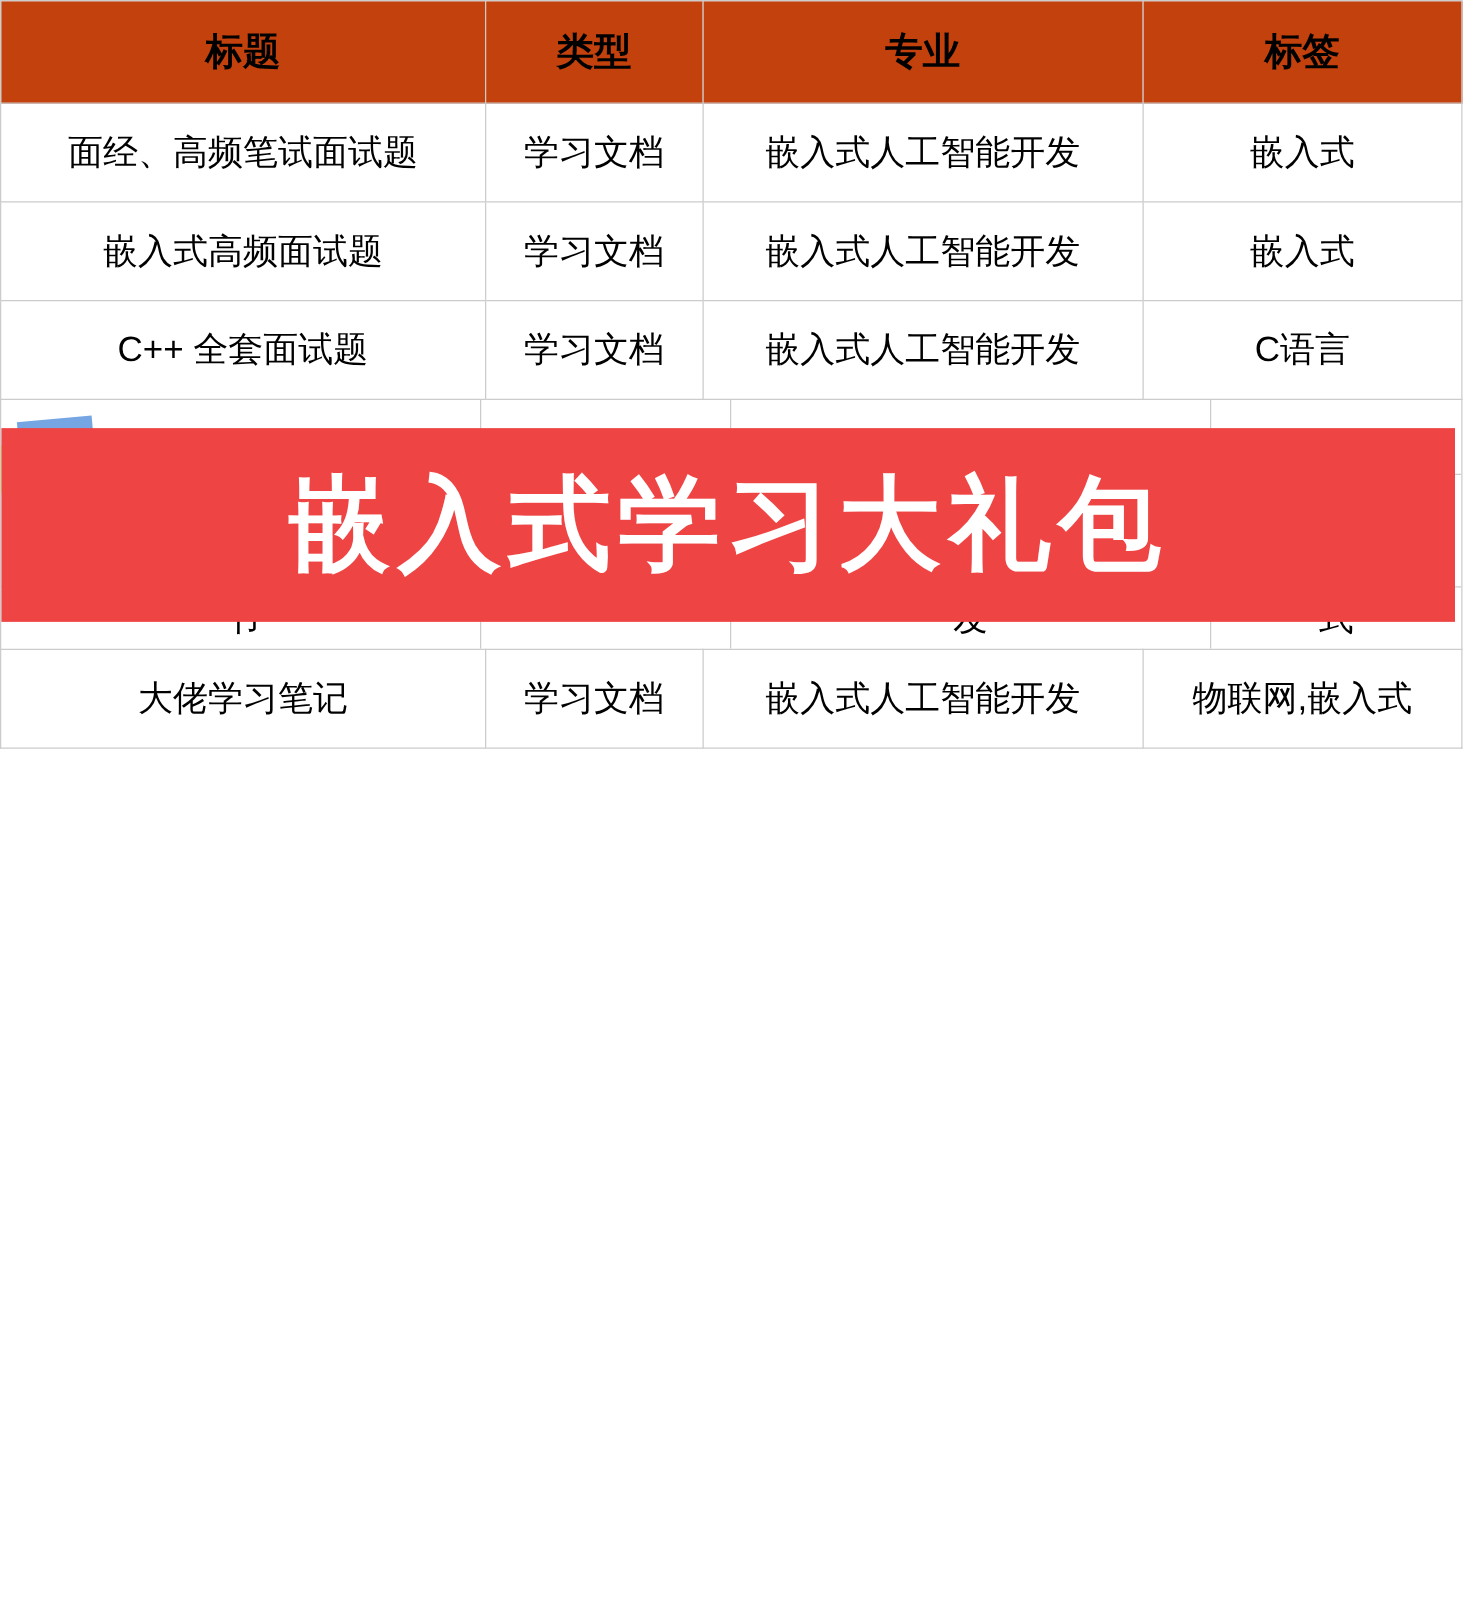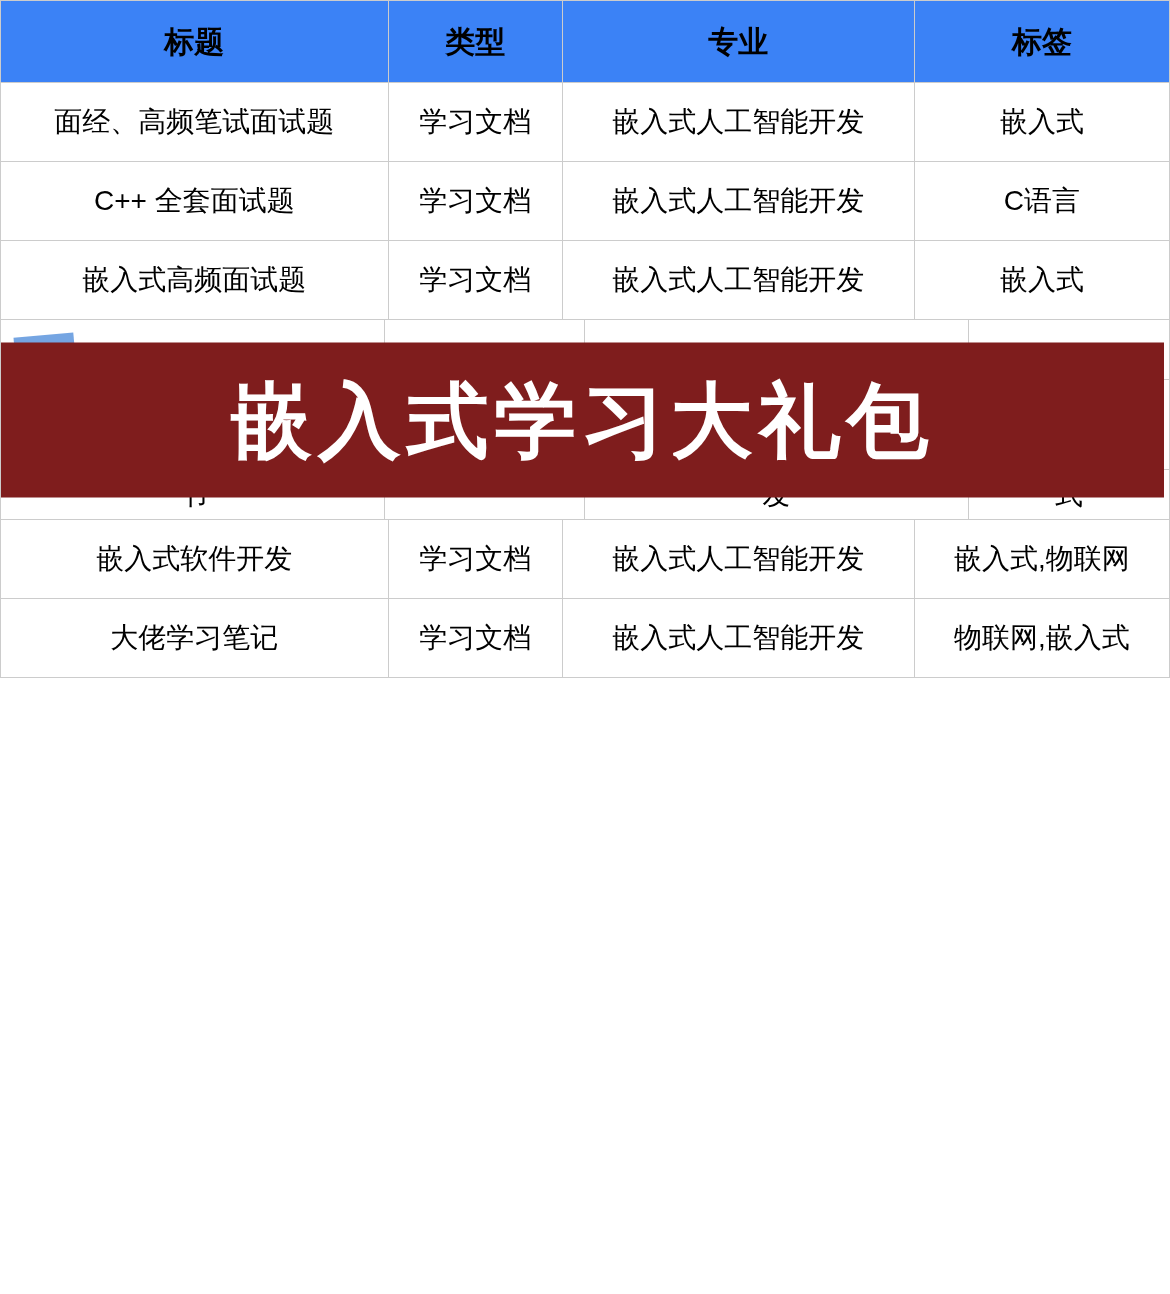--- a/index.html
+++ b/index.html
@@ -37,7 +37,7 @@
 
     thead th {
       font-weight: bold;
-      background: #3b82f6;
+      background: #c2410c;
       font-size: 30px;
     }
 

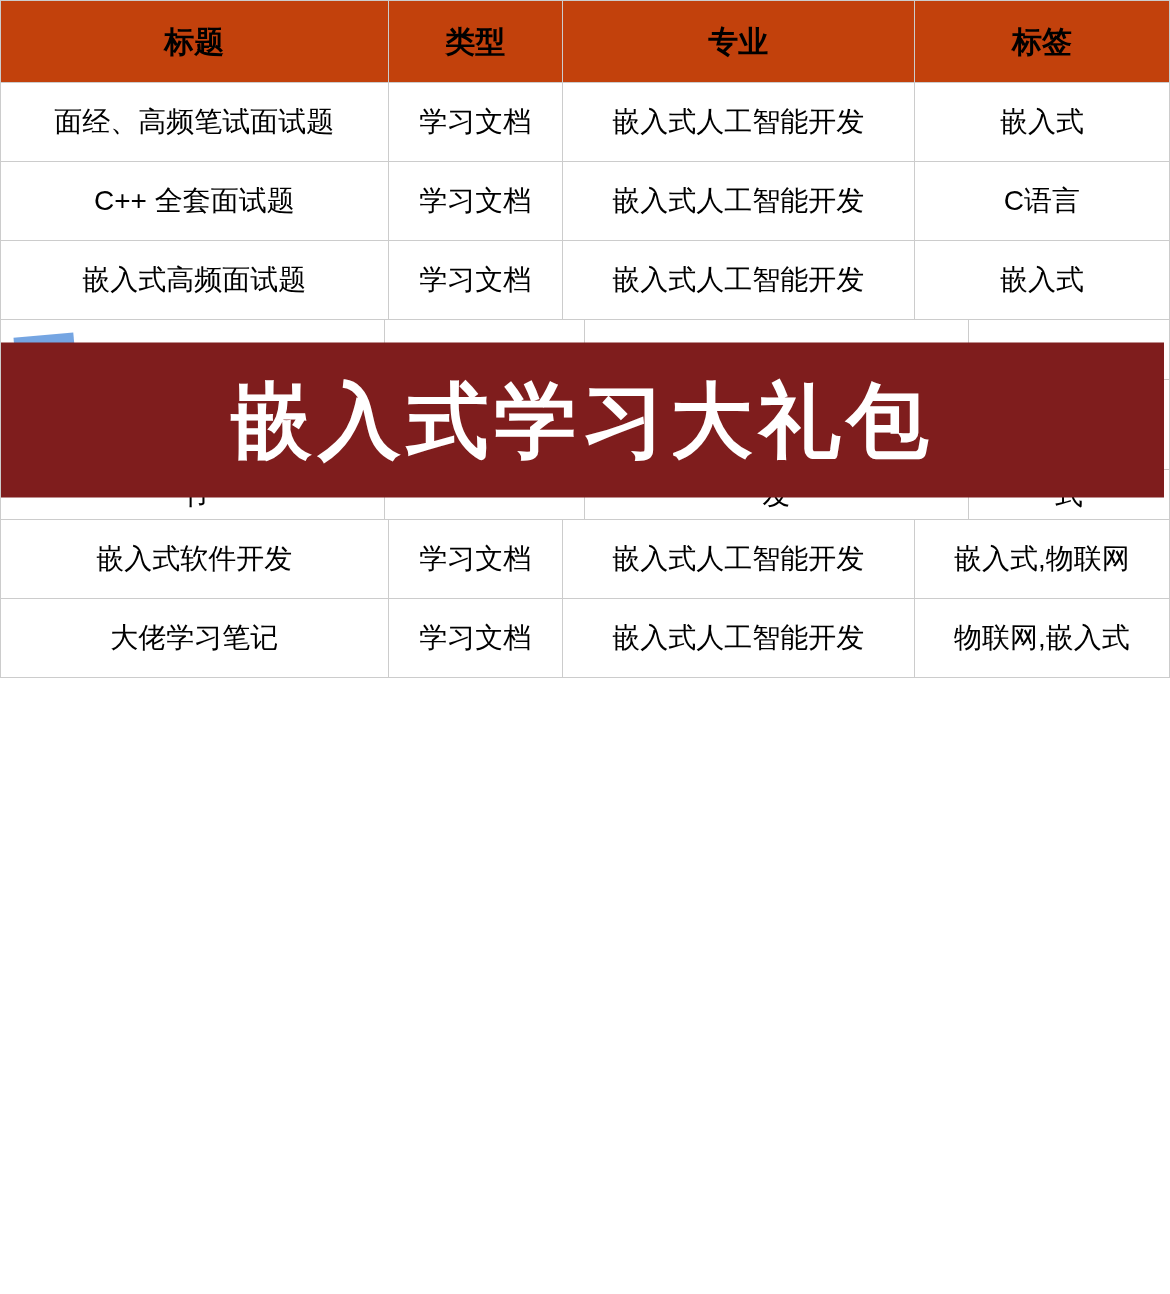--- a/index.html
+++ b/index.html
@@ -66,16 +66,16 @@
     <td>嵌入式</td>
   </tr>
         <tr>
+    <td>嵌入式高频面试题</td>
+    <td>学习文档</td>
+    <td>嵌入式人工智能开发</td>
+    <td>嵌入式</td>
+  </tr>
+        <tr>
     <td>C++ 全套面试题</td>
     <td>学习文档</td>
     <td>嵌入式人工智能开发</td>
     <td>C语言</td>
-  </tr>
-        <tr>
-    <td>嵌入式高频面试题</td>
-    <td>学习文档</td>
-    <td>嵌入式人工智能开发</td>
-    <td>嵌入式</td>
   </tr>
         <tr style="position: relative;">
   <td colspan="4" style="padding:0; position:relative; height:200px; overflow:hidden; border:1px solid #ccc;">

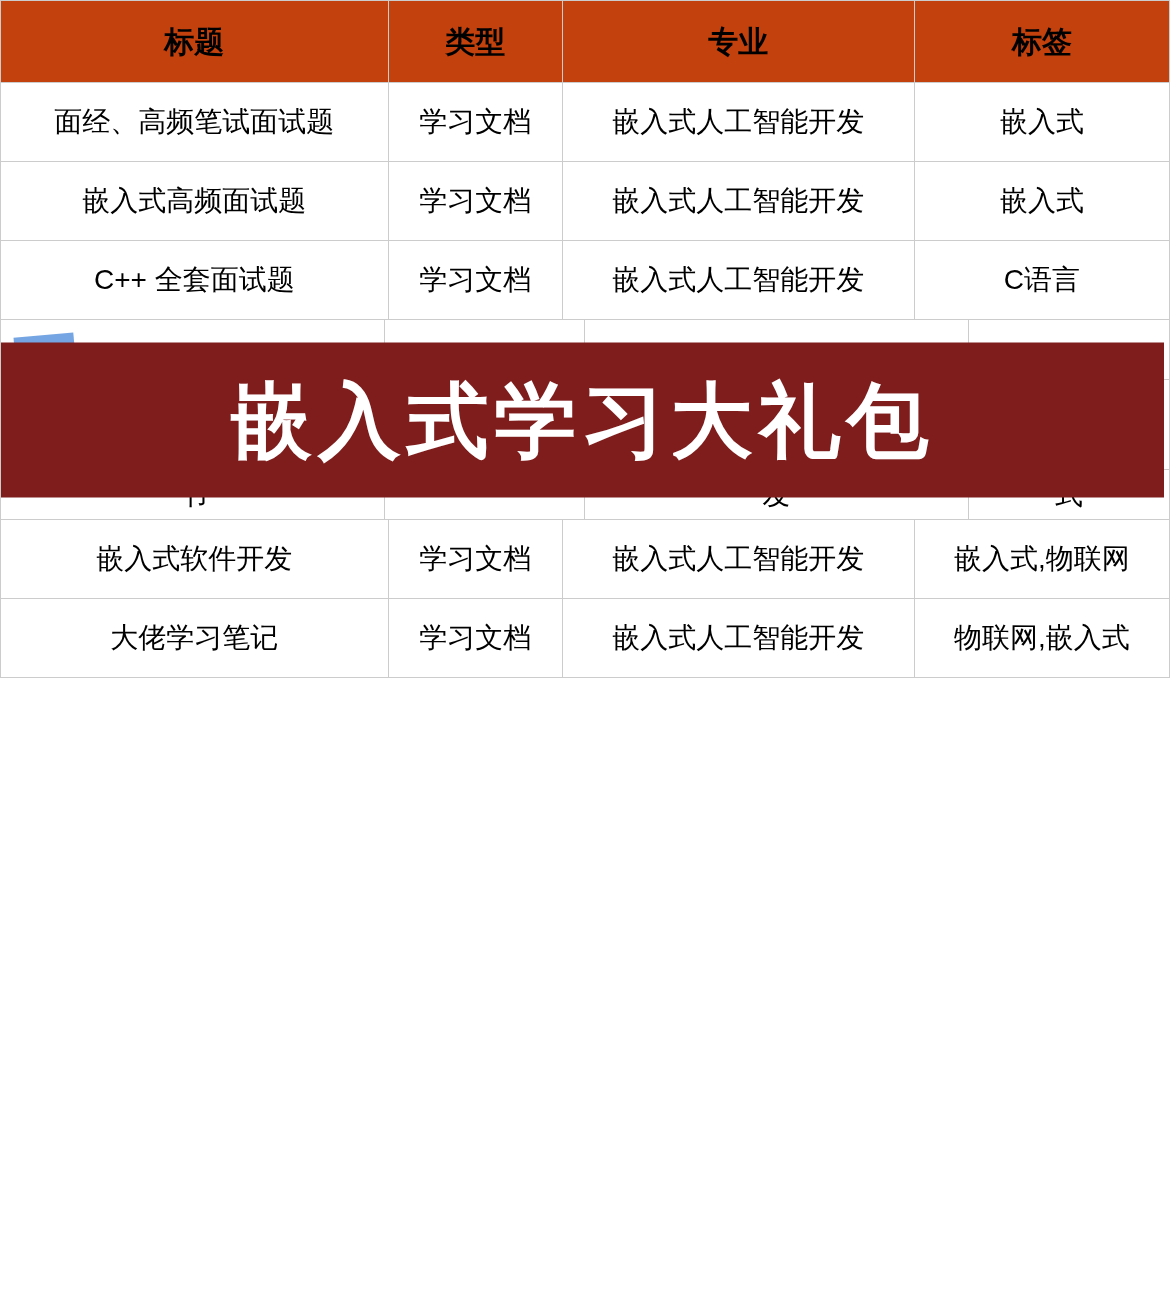--- a/index.html
+++ b/index.html
@@ -90,7 +90,7 @@
     <div style="position:absolute; left:0; top:30px; width:80px; height:80px; background:#cfee30; transform:rotate(-10deg); z-index:9; opacity:0.9;"></div>
     <div style="position:absolute; left:15px; top:15px; width:60px; height:60px; background:#3a7fd5; transform:rotate(-5deg); z-index:8; opacity:0.7;"></div>
 
-    <div style="position:absolute; left:0; right:5px; top:50%; transform:translateY(-50%); background:#7f1d1d; height:155px; z-index:10; display:flex; align-items:center; justify-content:center;">
+    <div style="position:absolute; left:0; right:5px; top:50%; transform:translateY(-50%); background:#ef4444; height:155px; z-index:10; display:flex; align-items:center; justify-content:center;">
       <span style="color:#fff; font-size:82px; font-weight:bold; letter-spacing:6px;">嵌入式学习大礼包</span>
     </div>
 

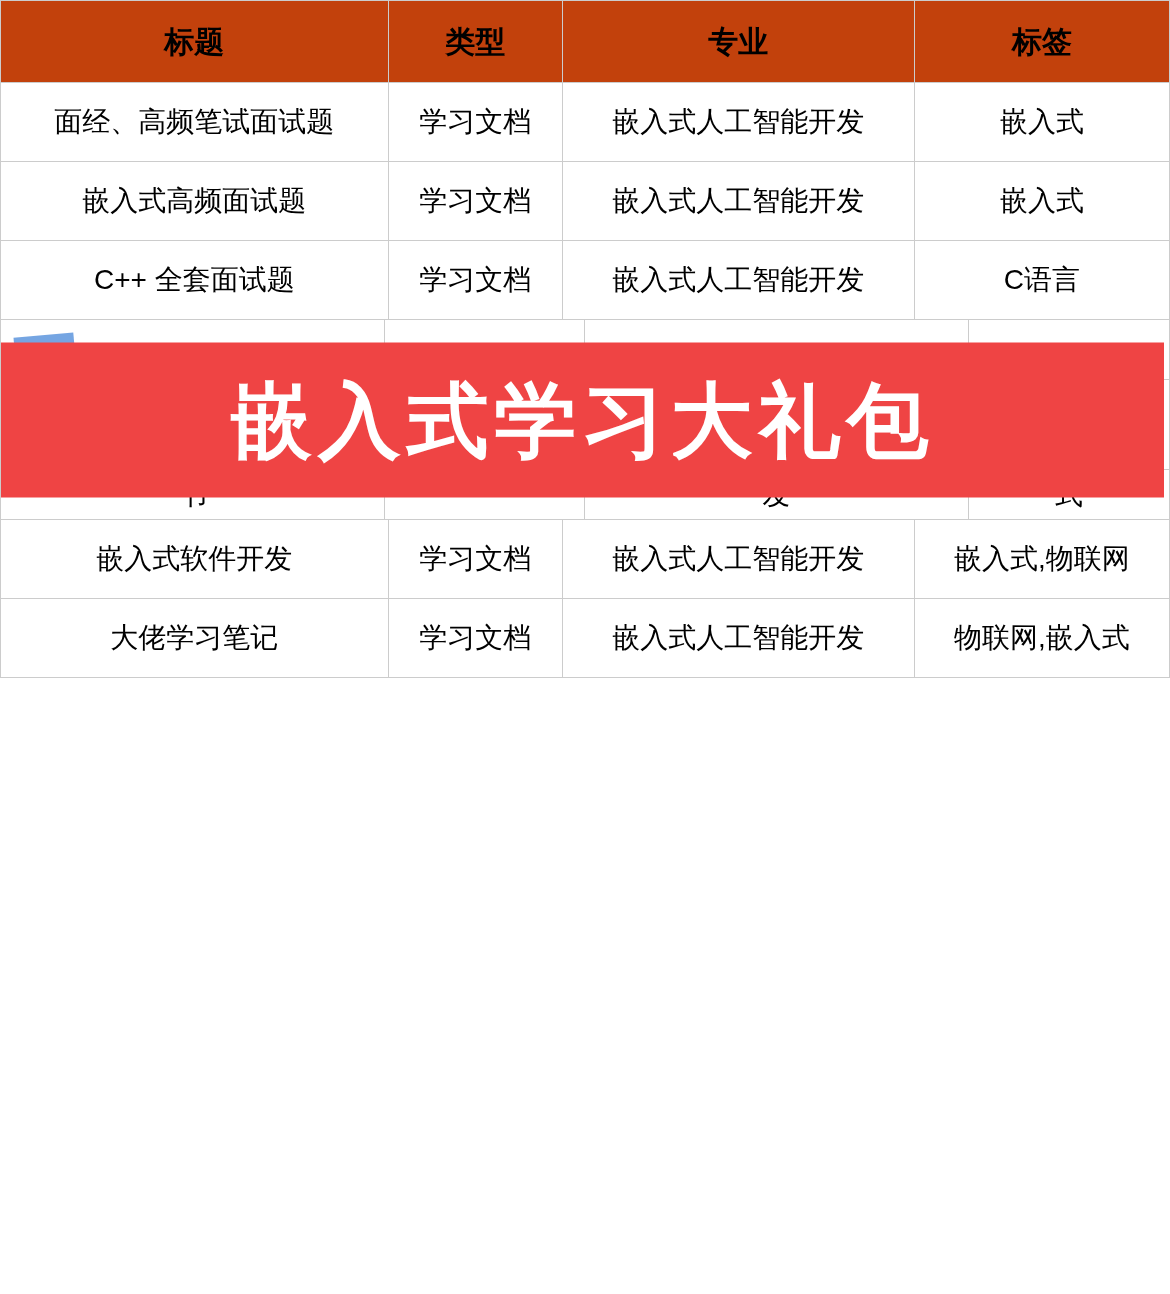--- a/index.html
+++ b/index.html
@@ -103,12 +103,6 @@
   </td>
 </tr>
         <tr>
-    <td>嵌入式软件开发</td>
-    <td>学习文档</td>
-    <td>嵌入式人工智能开发</td>
-    <td>嵌入式,物联网</td>
-  </tr>
-        <tr>
     <td>大佬学习笔记</td>
     <td>学习文档</td>
     <td>嵌入式人工智能开发</td>

